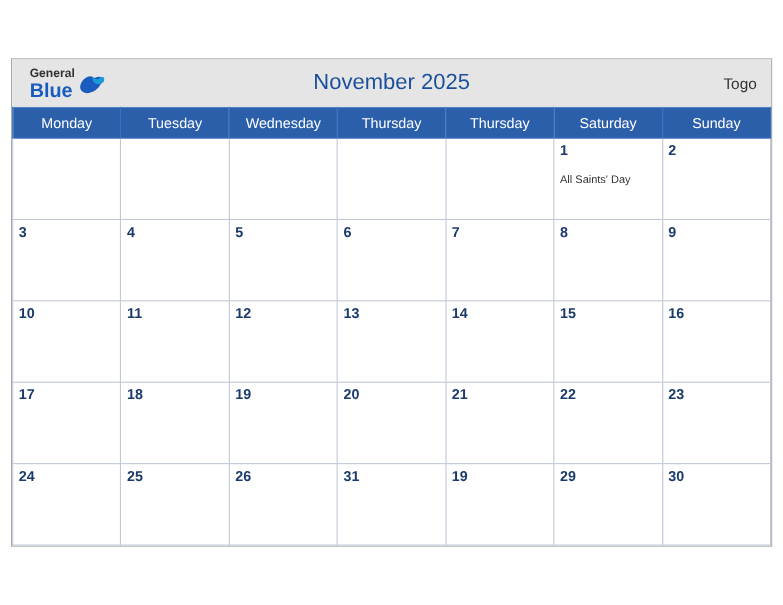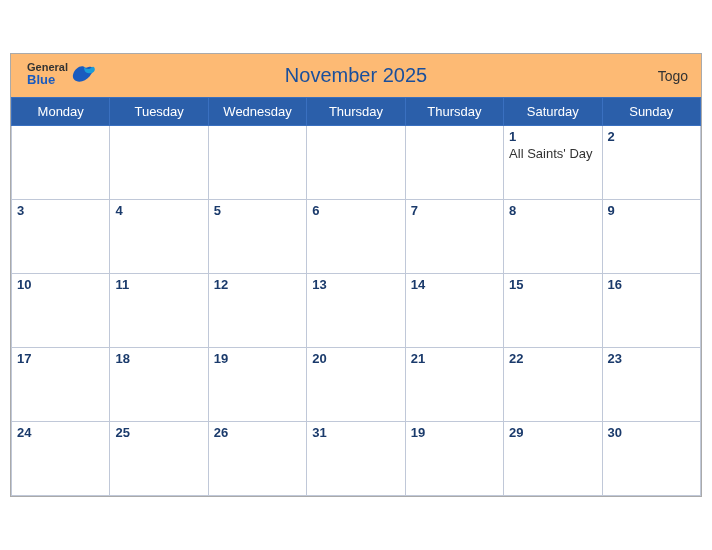--- a/index.html
+++ b/index.html
@@ -23,7 +23,7 @@
       justify-content: center;
       padding: 10px 16px;
       position: relative;
-      background: #fdba74;
+      background: #e5e5e5;
     }
     .logo-area {
       position: absolute;

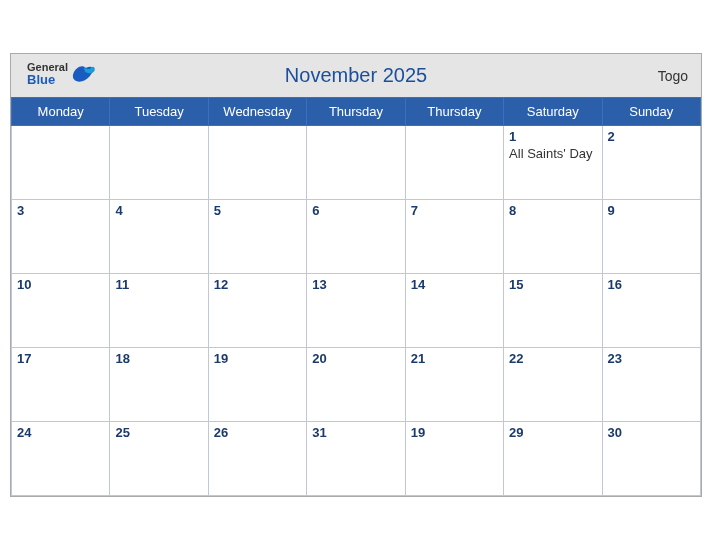--- a/index.html
+++ b/index.html
@@ -40,7 +40,7 @@
       line-height: 1;
     }
     .logo-blue {
-      font-size: 13px;
+      font-size: 18px;
       color: #1a5bbf;
       font-weight: bold;
       line-height: 1;

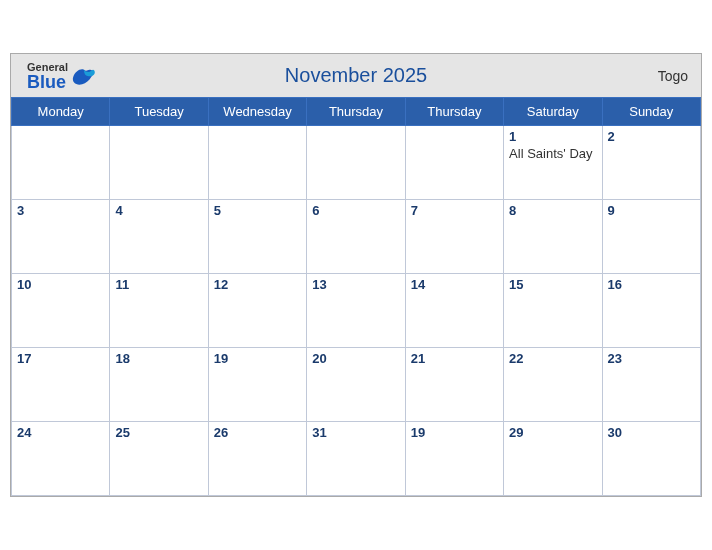--- a/index.html
+++ b/index.html
@@ -98,9 +98,9 @@
       display: block;
     }
     .holiday-text {
-      font-size: 13px;
+      font-size: 10px;
       color: #333;
-      margin-top: 2px;
+      margin-top: 14px;
       display: block;
       line-height: 1.2;
     }

